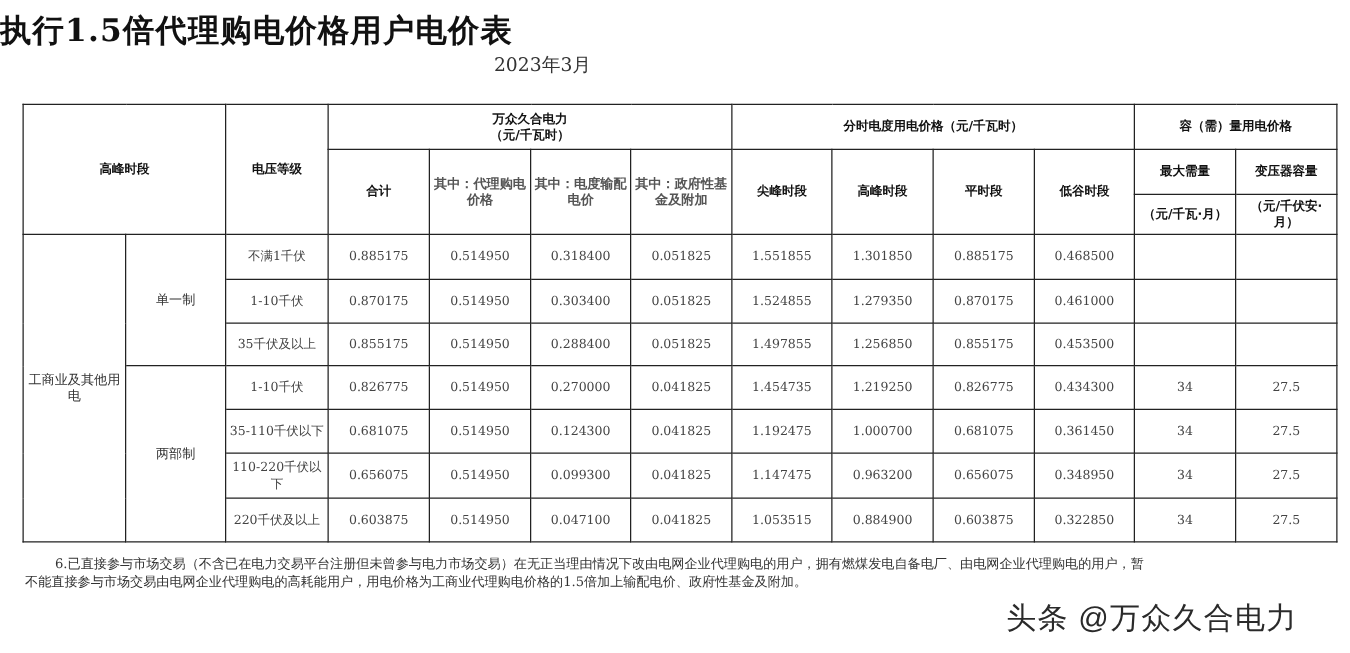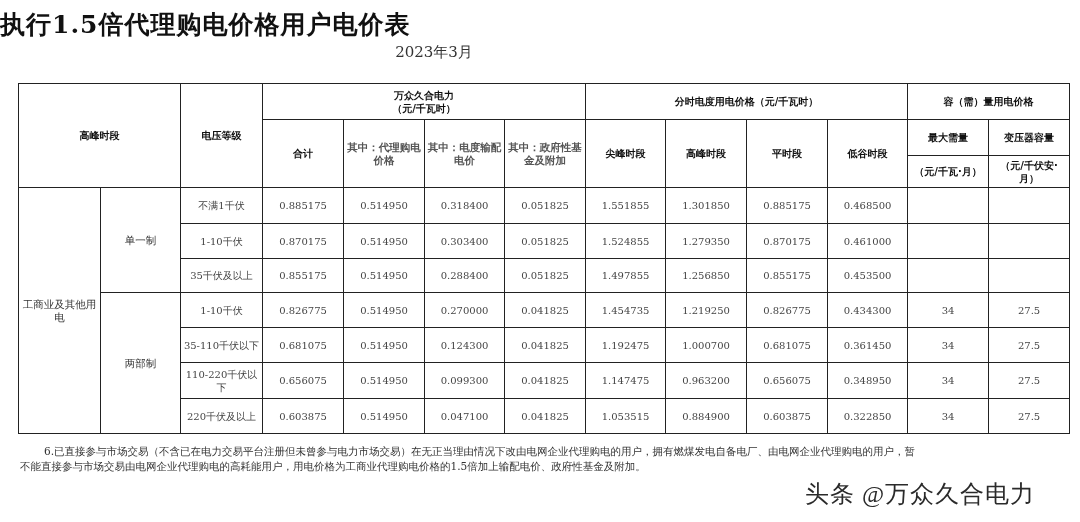--- a/index.html
+++ b/index.html
@@ -91,7 +91,7 @@
     position: absolute;
     left: 805px;
     top: 478px;
-    font-family: Liberation Serif, serif;
+    font-family: Liberation Sans, sans-serif;
     font-size: 24px;
     color: #2a2a2a;
     letter-spacing: 1px;

